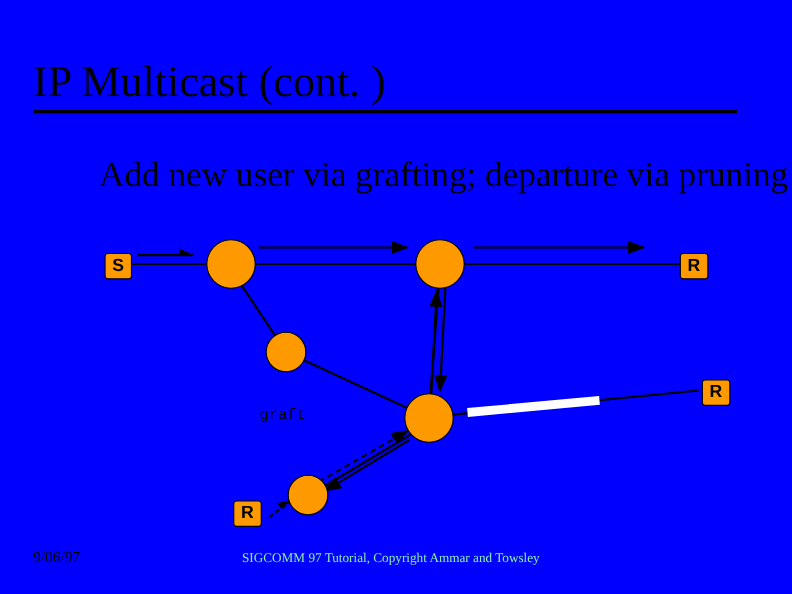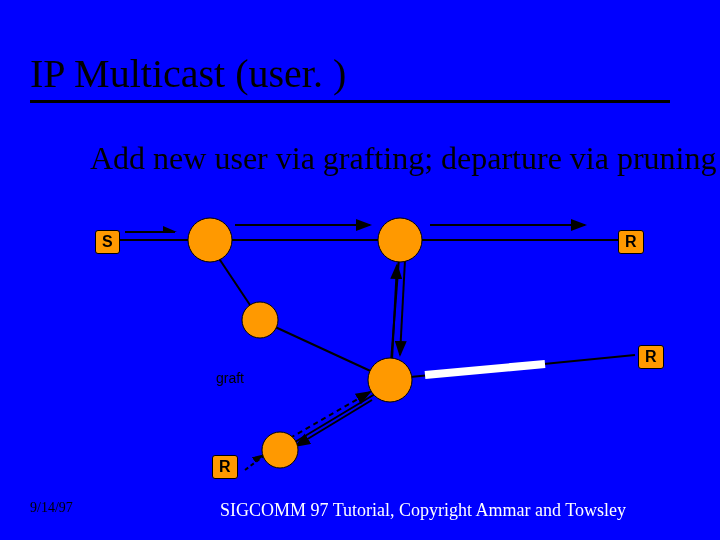--- a/index.html
+++ b/index.html
@@ -76,7 +76,7 @@
 </head>
 <body>
 
-<div class="title">IP Multicast (user. )</div>
+<div class="title">IP Multicast (cont. )</div>
 <div class="title-line"></div>
 <div class="subtitle">Add new user via grafting; departure via pruning</div>
 

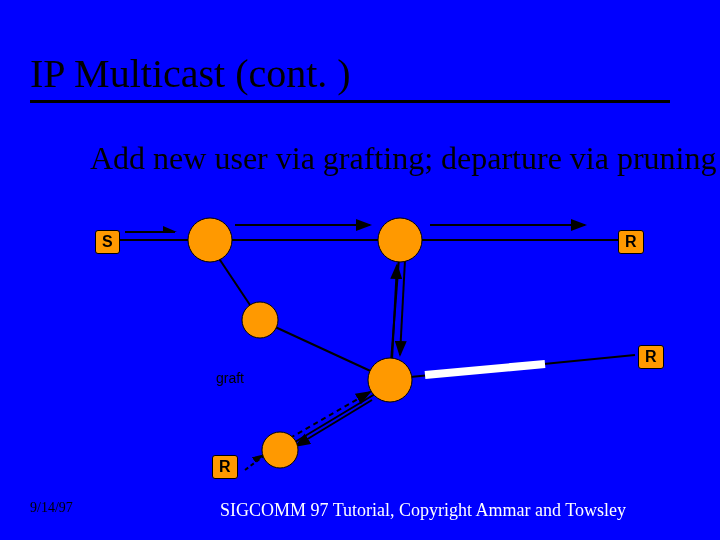--- a/index.html
+++ b/index.html
@@ -51,10 +51,10 @@
   .graft-label {
     position: absolute;
     top: 370px;
-    left: 216px;
+    left: 236px;
     color: #000;
     font-size: 14px;
-    font-family: Liberation Sans, sans-serif;
+    font-family: Liberation Mono, monospace;
   }
   .node-label {
     position: absolute;

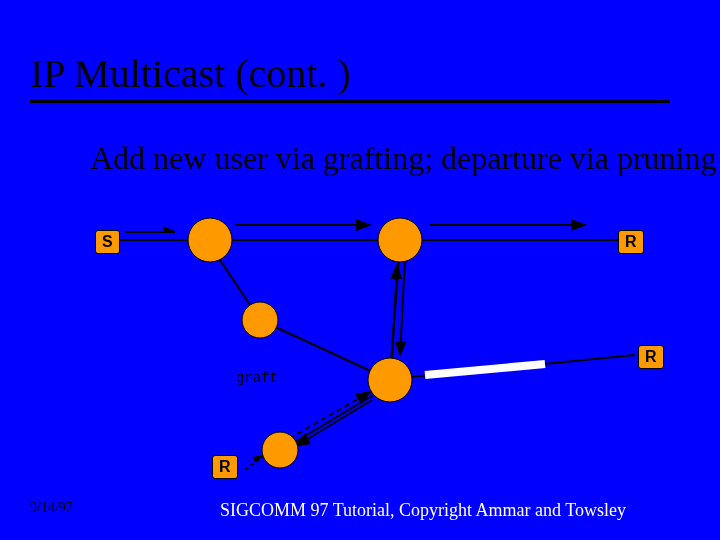--- a/index.html
+++ b/index.html
@@ -131,7 +131,7 @@
 
 <div class="graft-label">graft</div>
 
-<div class="footer-date">9/14/97</div>
+<div class="footer-date">9/06/97</div>
 <div class="footer-credit">SIGCOMM 97 Tutorial, Copyright Ammar and Towsley</div>
 
 </body></html>

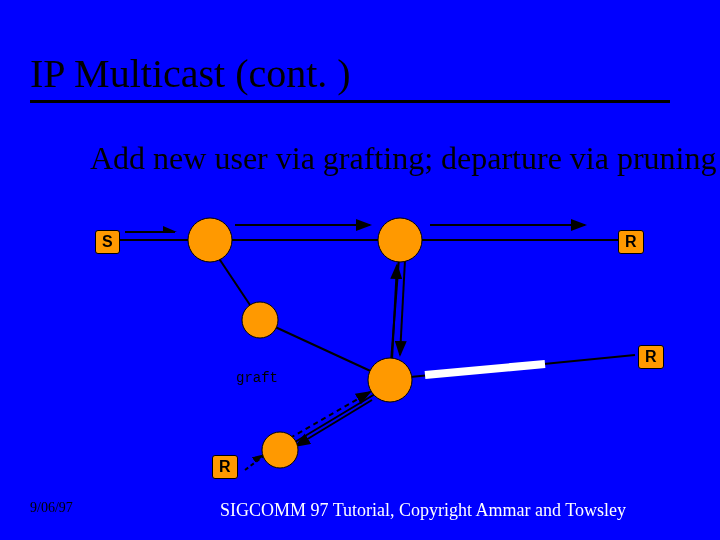--- a/index.html
+++ b/index.html
@@ -45,8 +45,8 @@
     position: absolute;
     top: 500px;
     left: 220px;
-    color: #ffffff;
-    font-size: 18px;
+    color: #86efac;
+    font-size: 12px;
   }
   .graft-label {
     position: absolute;

